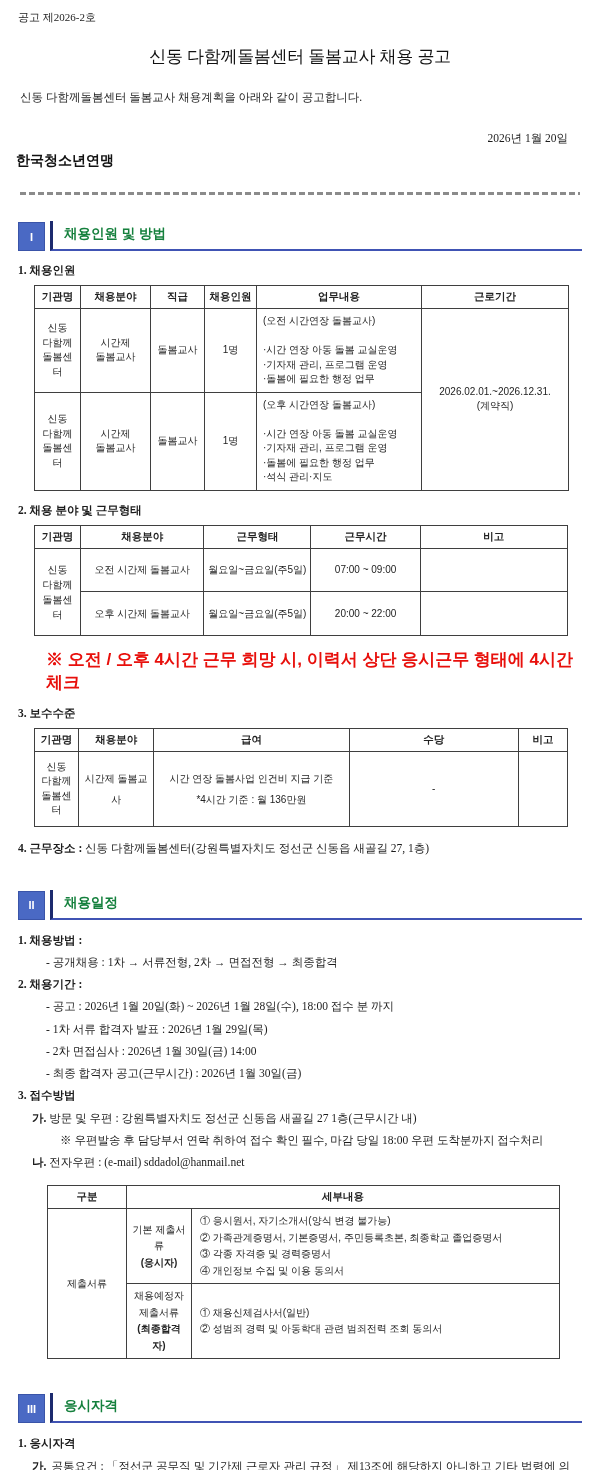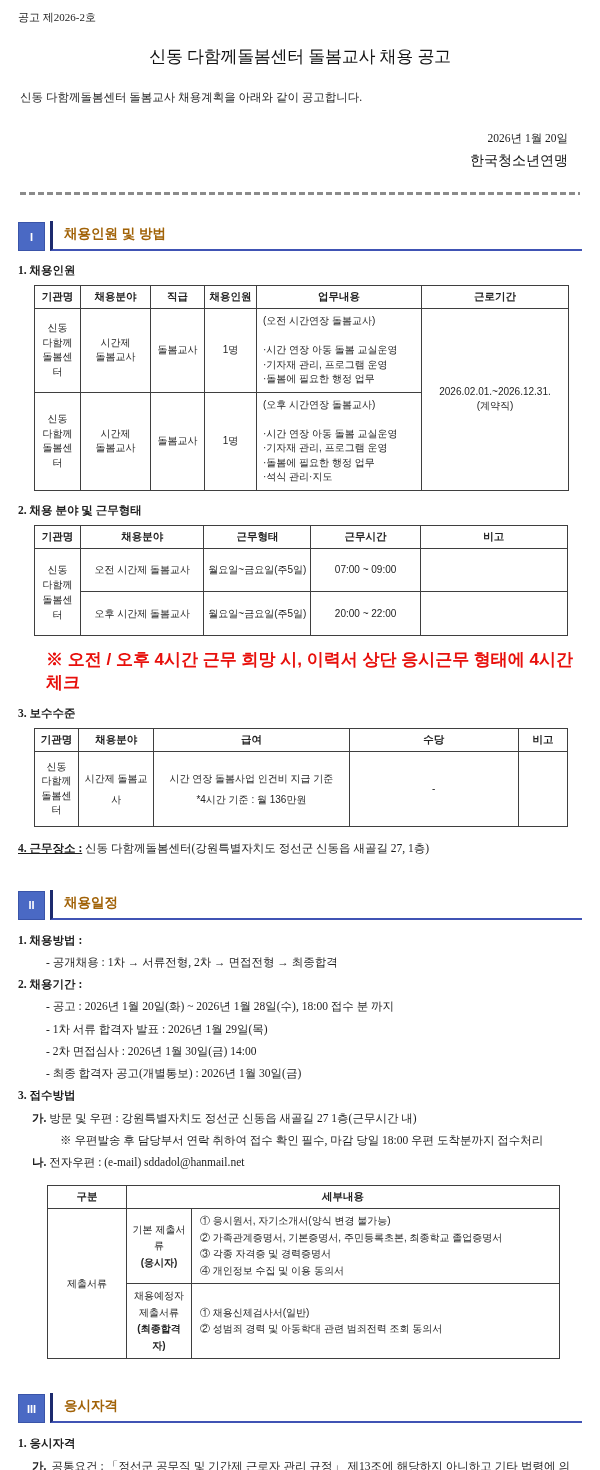--- a/index.html
+++ b/index.html
@@ -16,7 +16,7 @@
   }
   .intro { font-size:11.5px; margin:22px 0 0 4px; }
   .date-line { font-size:11.5px; text-align:right; margin:26px 16px 0 0; }
-  .org-line { font-family:"Liberation Sans", sans-serif; font-weight:normal; font-size:14px; text-align:right; margin:6px 16px 0 0; color:#111; }
+  .org-line { font-family:"Liberation Sans", sans-serif; font-weight:bold; font-size:14px; text-align:left; margin:6px 16px 0 0; color:#111; }
   .sep { height:3px; margin:22px 4px 24px 4px;
     background:repeating-linear-gradient(90deg,#8b8b8b 0 6px,transparent 6px 9px); }
 

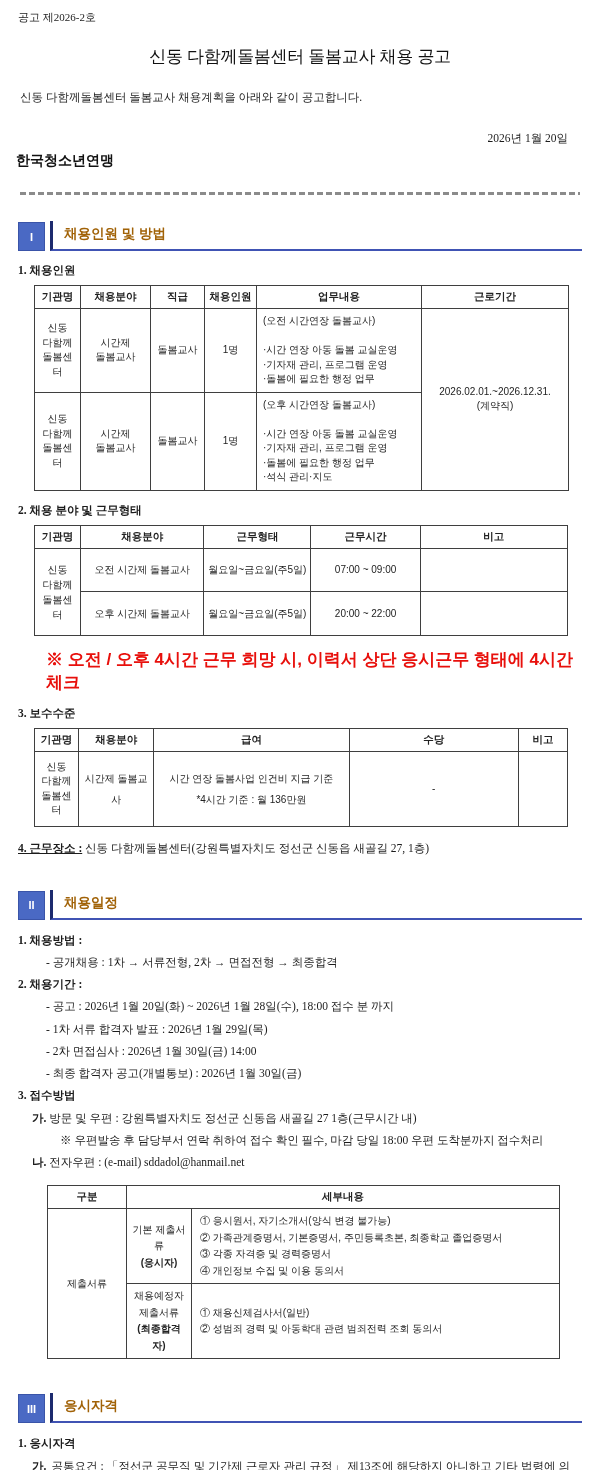--- a/index.html
+++ b/index.html
@@ -30,7 +30,7 @@
     flex:1; margin-left:5px; border-left:3px solid #1d2a6e; border-bottom:2px solid #4053b4;
     padding:3px 0 6px 11px;
   }
-  .sec-title { font-family:"Liberation Sans", sans-serif; font-weight:bold; font-size:13.5px; color:#a16207; }
+  .sec-title { font-family:"Liberation Sans", sans-serif; font-weight:bold; font-size:13.5px; color:#15803d; }
 
   .sub { font-weight:bold; font-size:11.5px; margin:12px 0 7px 2px; }
   .pre { white-space:pre-line; }

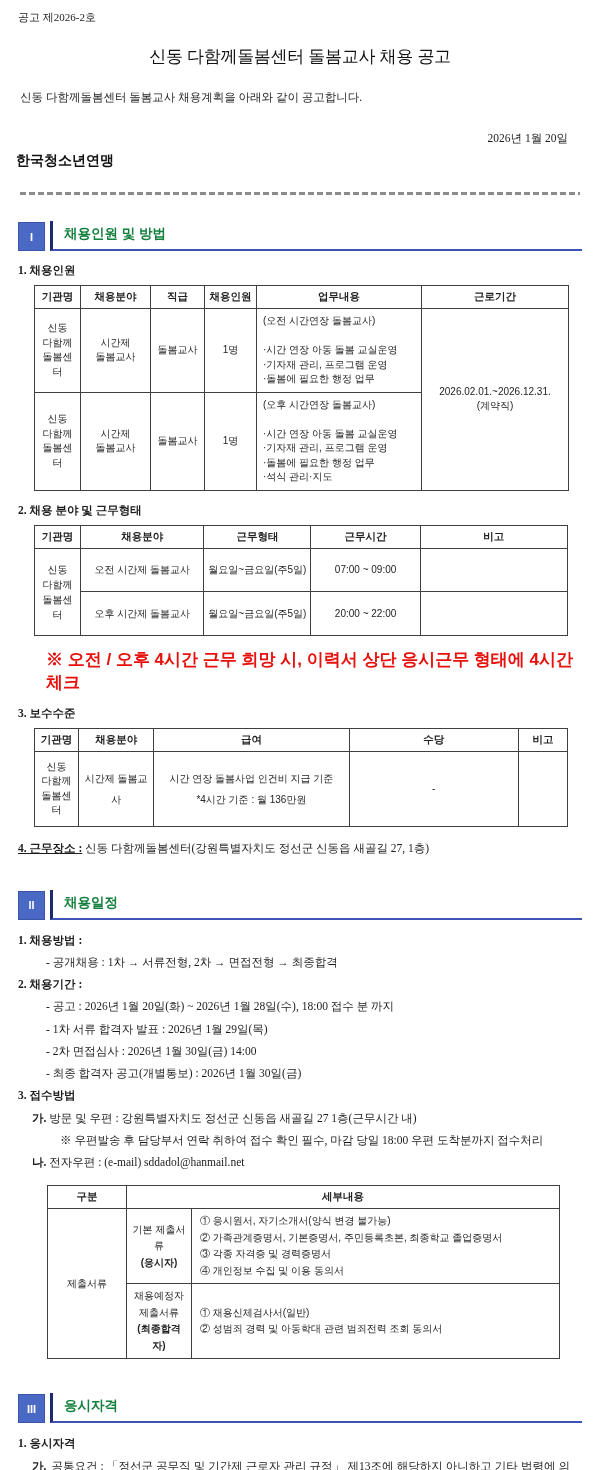--- a/index.html
+++ b/index.html
@@ -53,7 +53,7 @@
 
   .rednote { color:#e8100c; font-family:"Liberation Sans", sans-serif; font-weight:bold; font-size:17px; margin:12px 0 4px 30px; }
   .place-line { font-size:11.5px; margin:14px 0 0 2px; }
-  .place-line .lbl { font-weight:bold;text-decoration:underline; }
+  .place-line .lbl { font-weight:bold; }
 
   .line { font-size:11.5px; margin:5px 14px 5px 2px; line-height:1.5; }
   .line .lbl { font-weight:bold; }

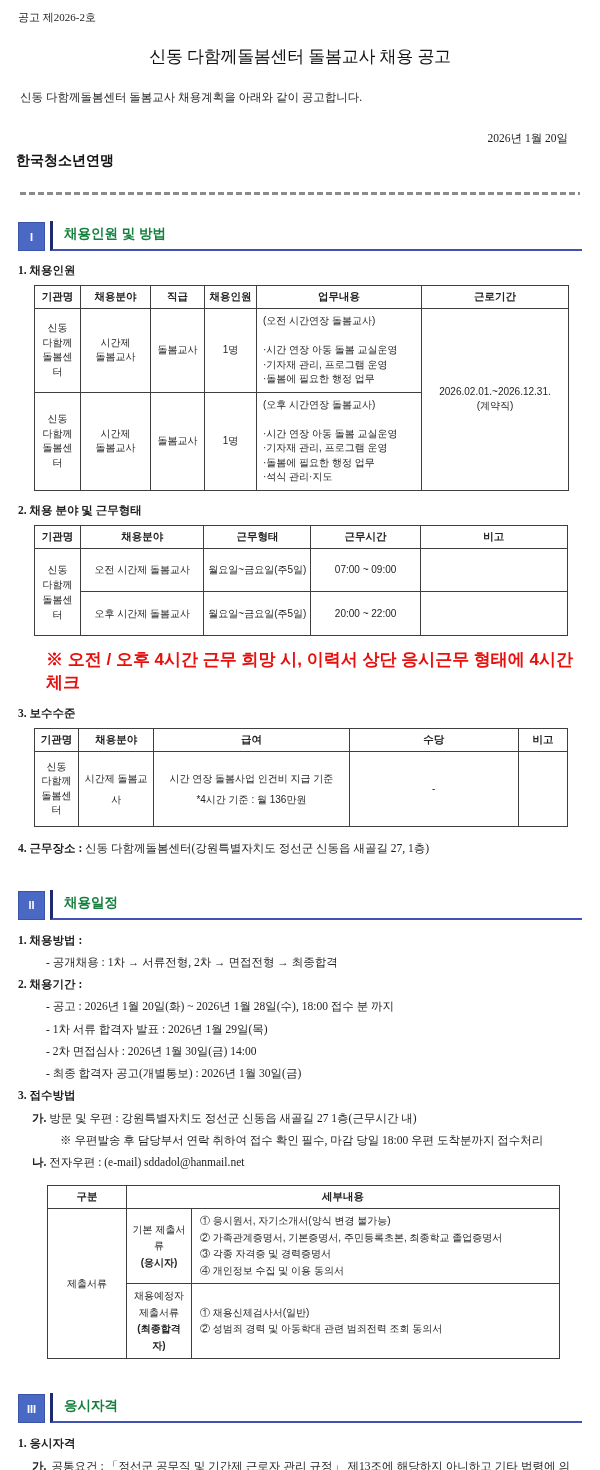--- a/index.html
+++ b/index.html
@@ -223,7 +223,7 @@
 <div class="line ind2">- 공고 : 2026년 1월 20일(화) ~ 2026년 1월 28일(수), 18:00 접수 분 까지</div>
 <div class="line ind2">- 1차 서류 합격자 발표 : 2026년 1월 29일(목)</div>
 <div class="line ind2">- 2차 면접심사 : 2026년 1월 30일(금) 14:00</div>
-<div class="line ind2">- 최종 합격자 공고(개별통보) : 2026년 1월 30일(금)</div>
+<div class="line ind2">- 최종 합격자 공고(근무시간) : 2026년 1월 30일(금)</div>
 <div class="line bold-line">3. 접수방법</div>
 <div class="line ind1">
   <span class="lbl">가.</span>

